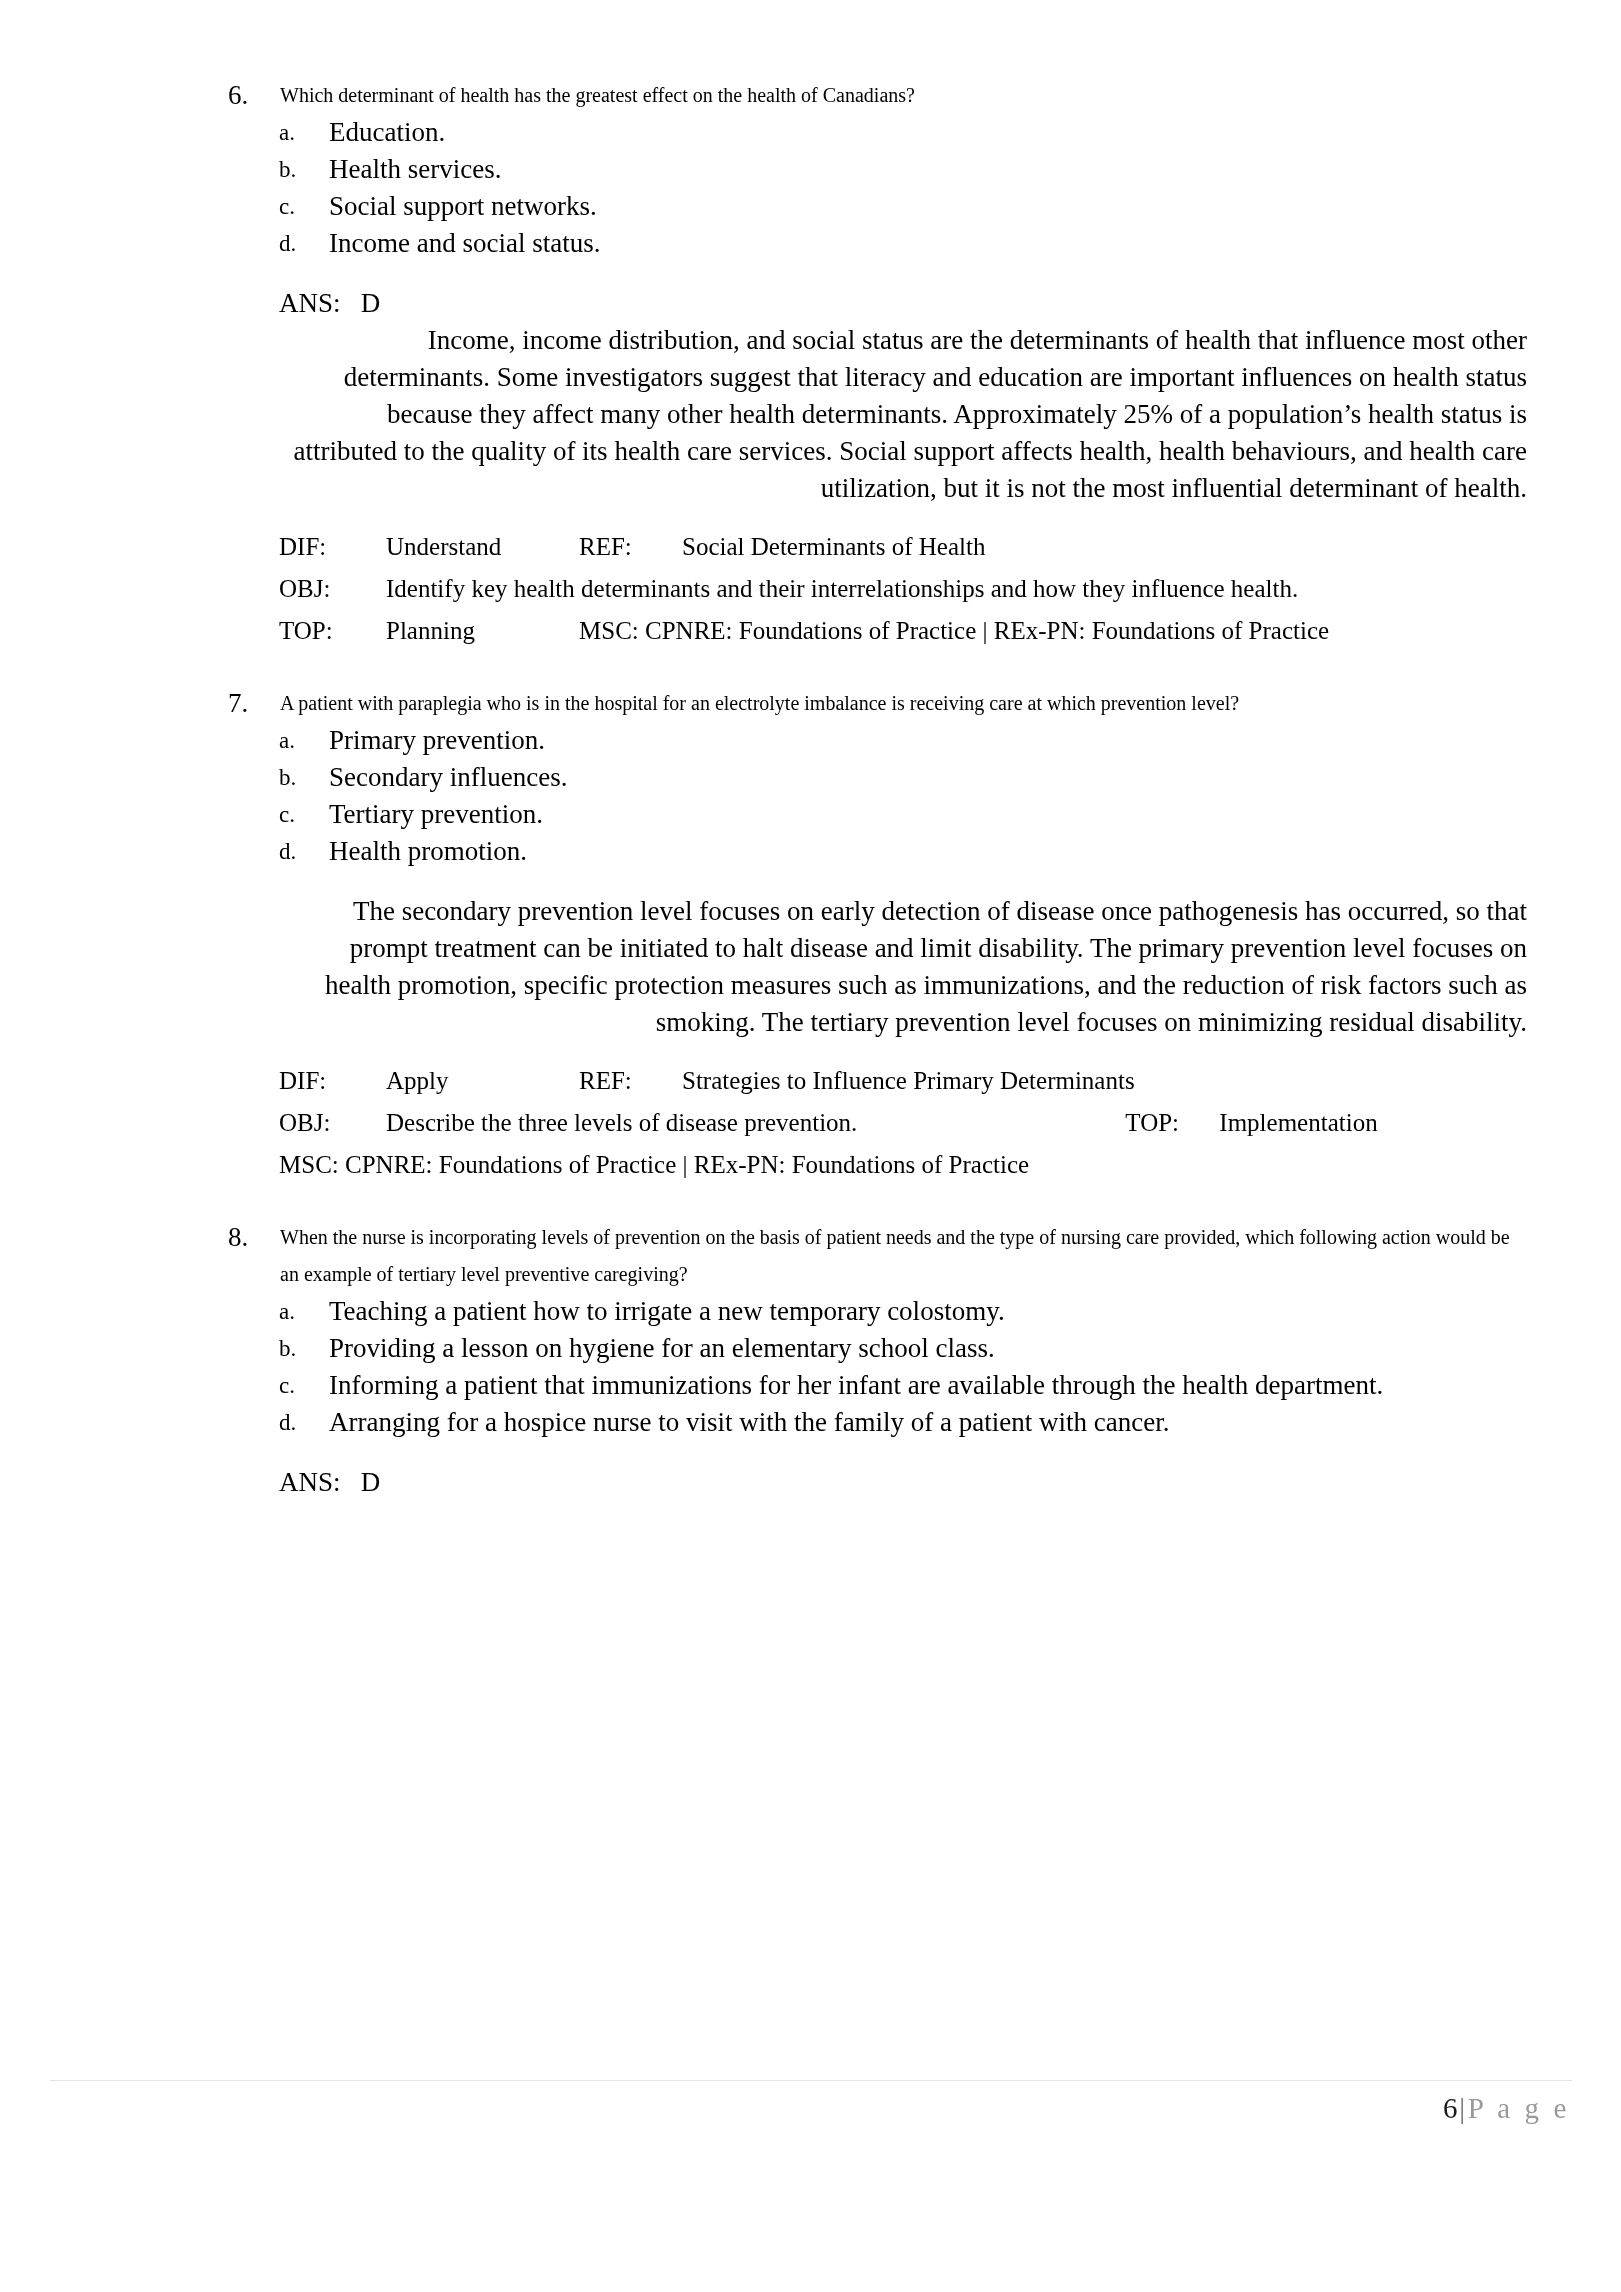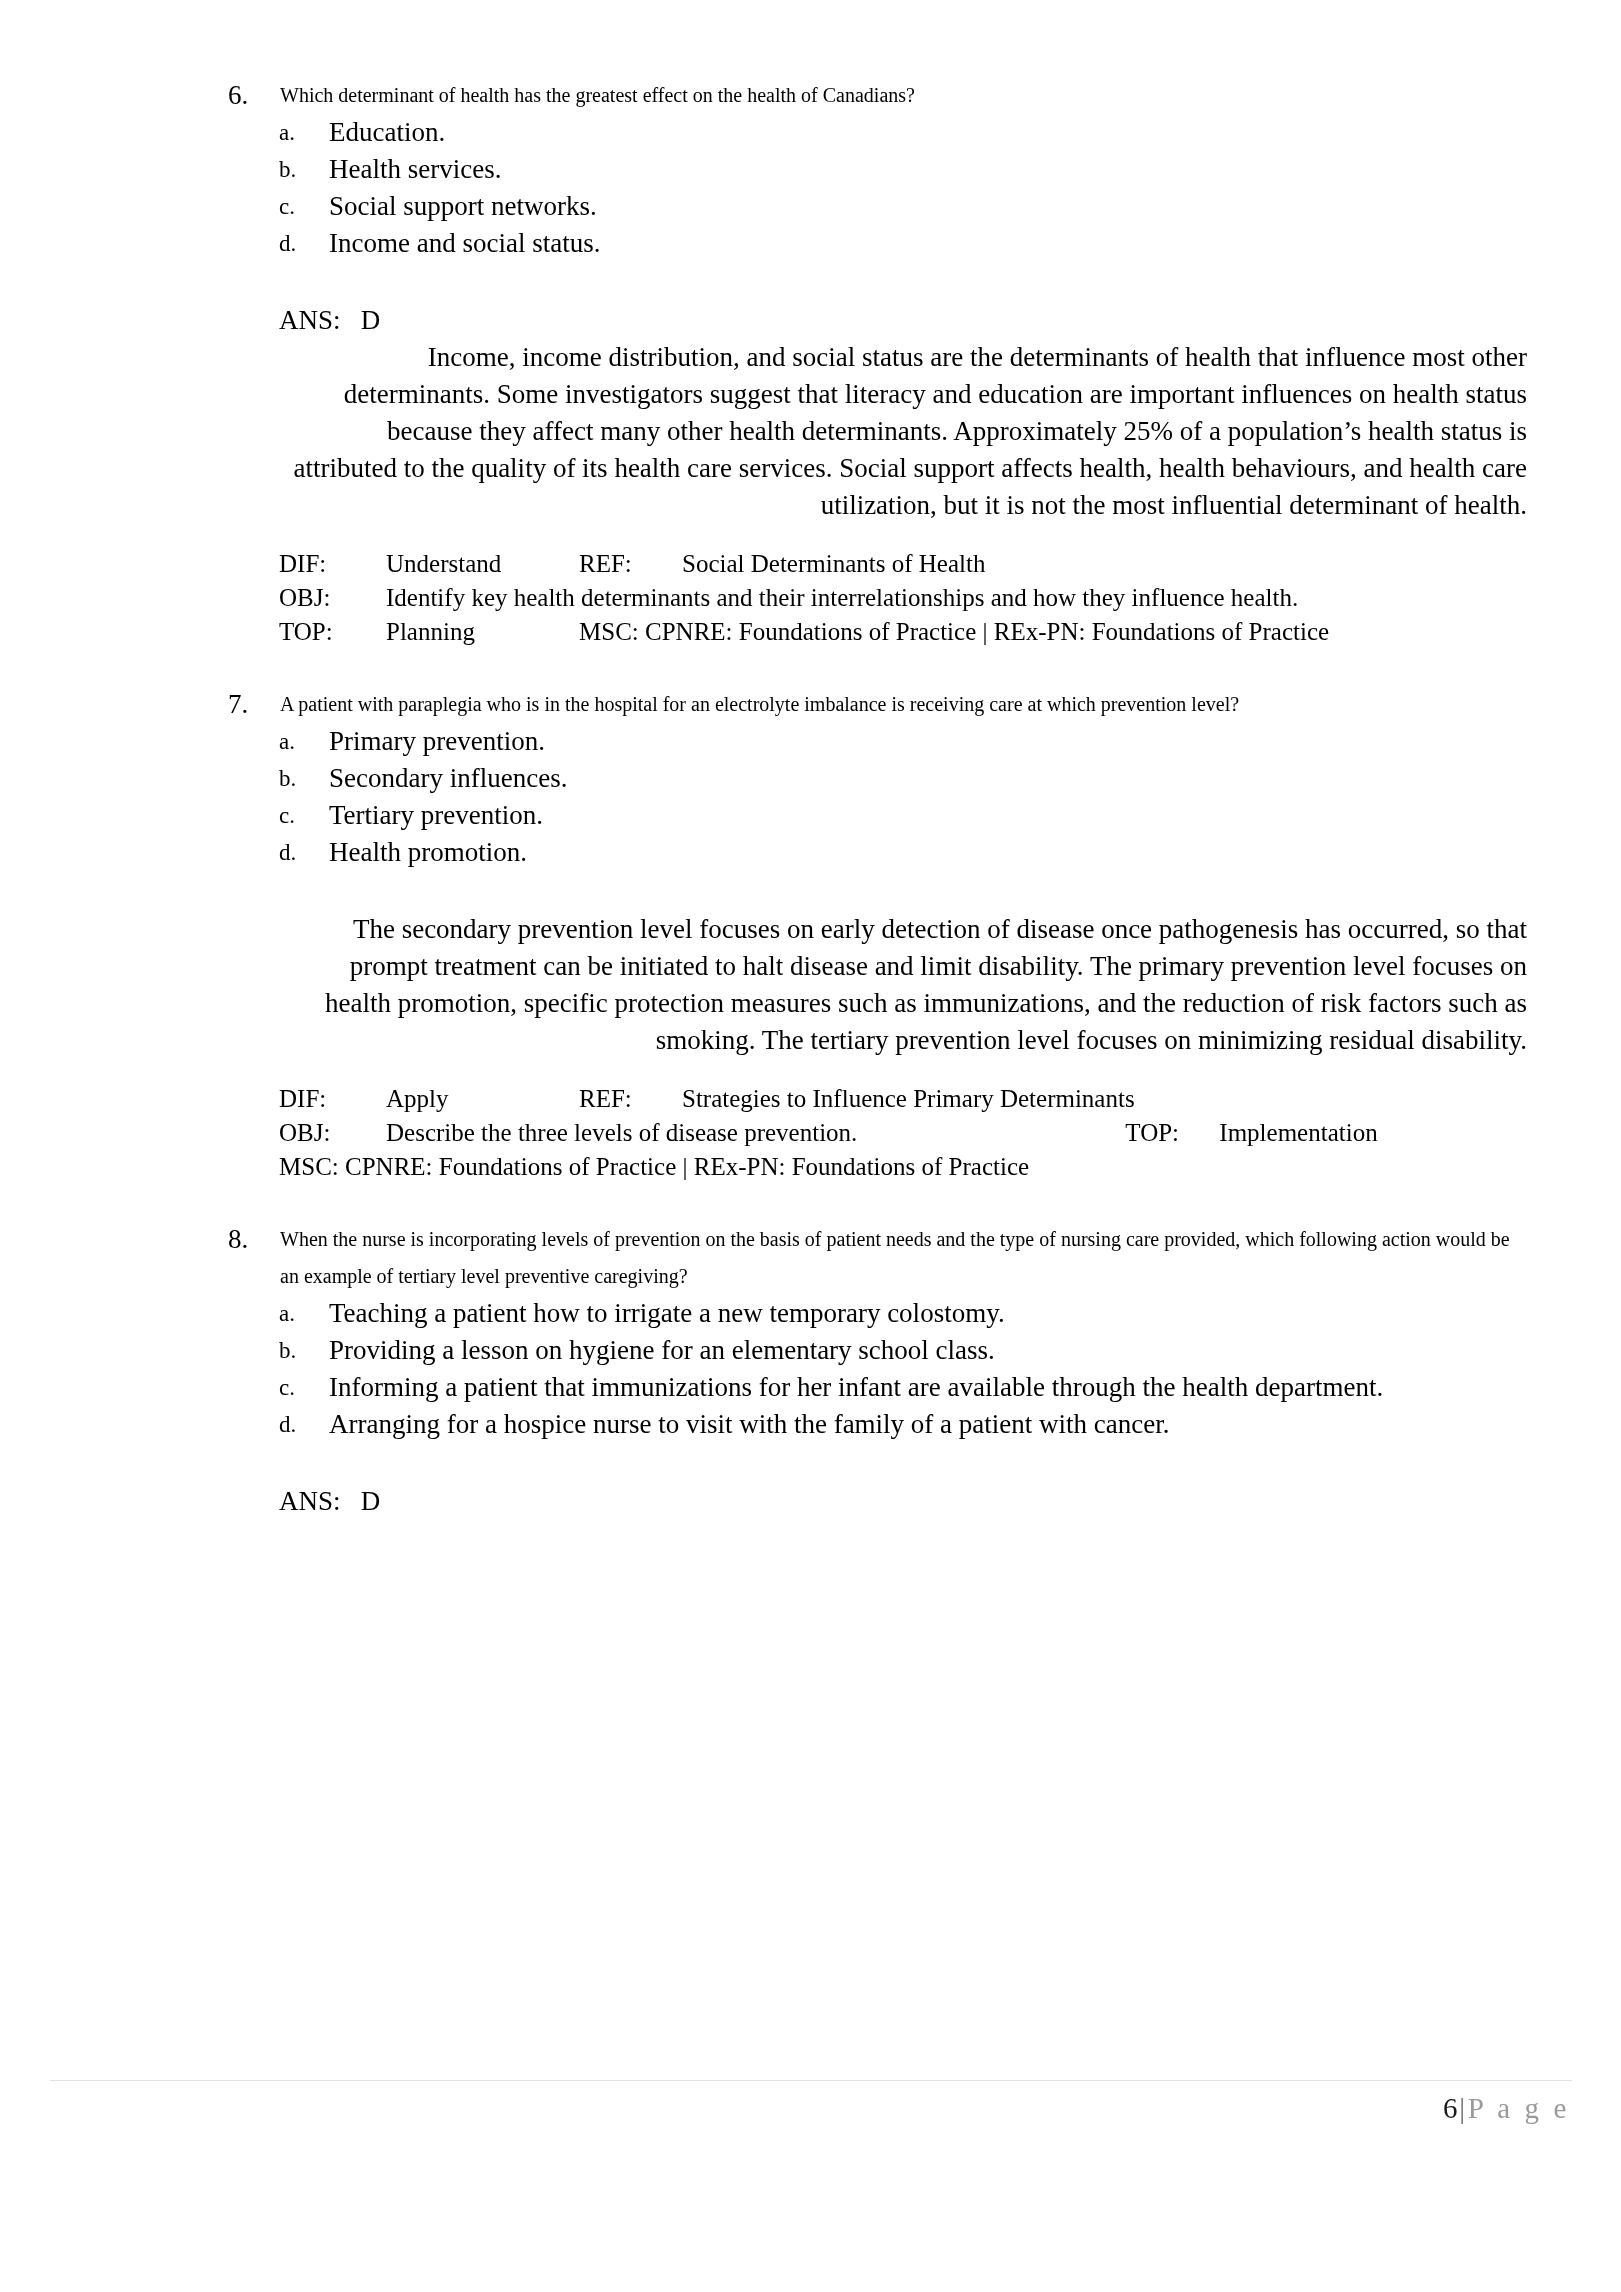--- a/index.html
+++ b/index.html
@@ -74,7 +74,7 @@
   
   .ans-area {
     padding-left: 51px;
-    margin-top: 40px;
+    margin-top: 23px;
   }
   .ans-line {
     font-size: 27px;

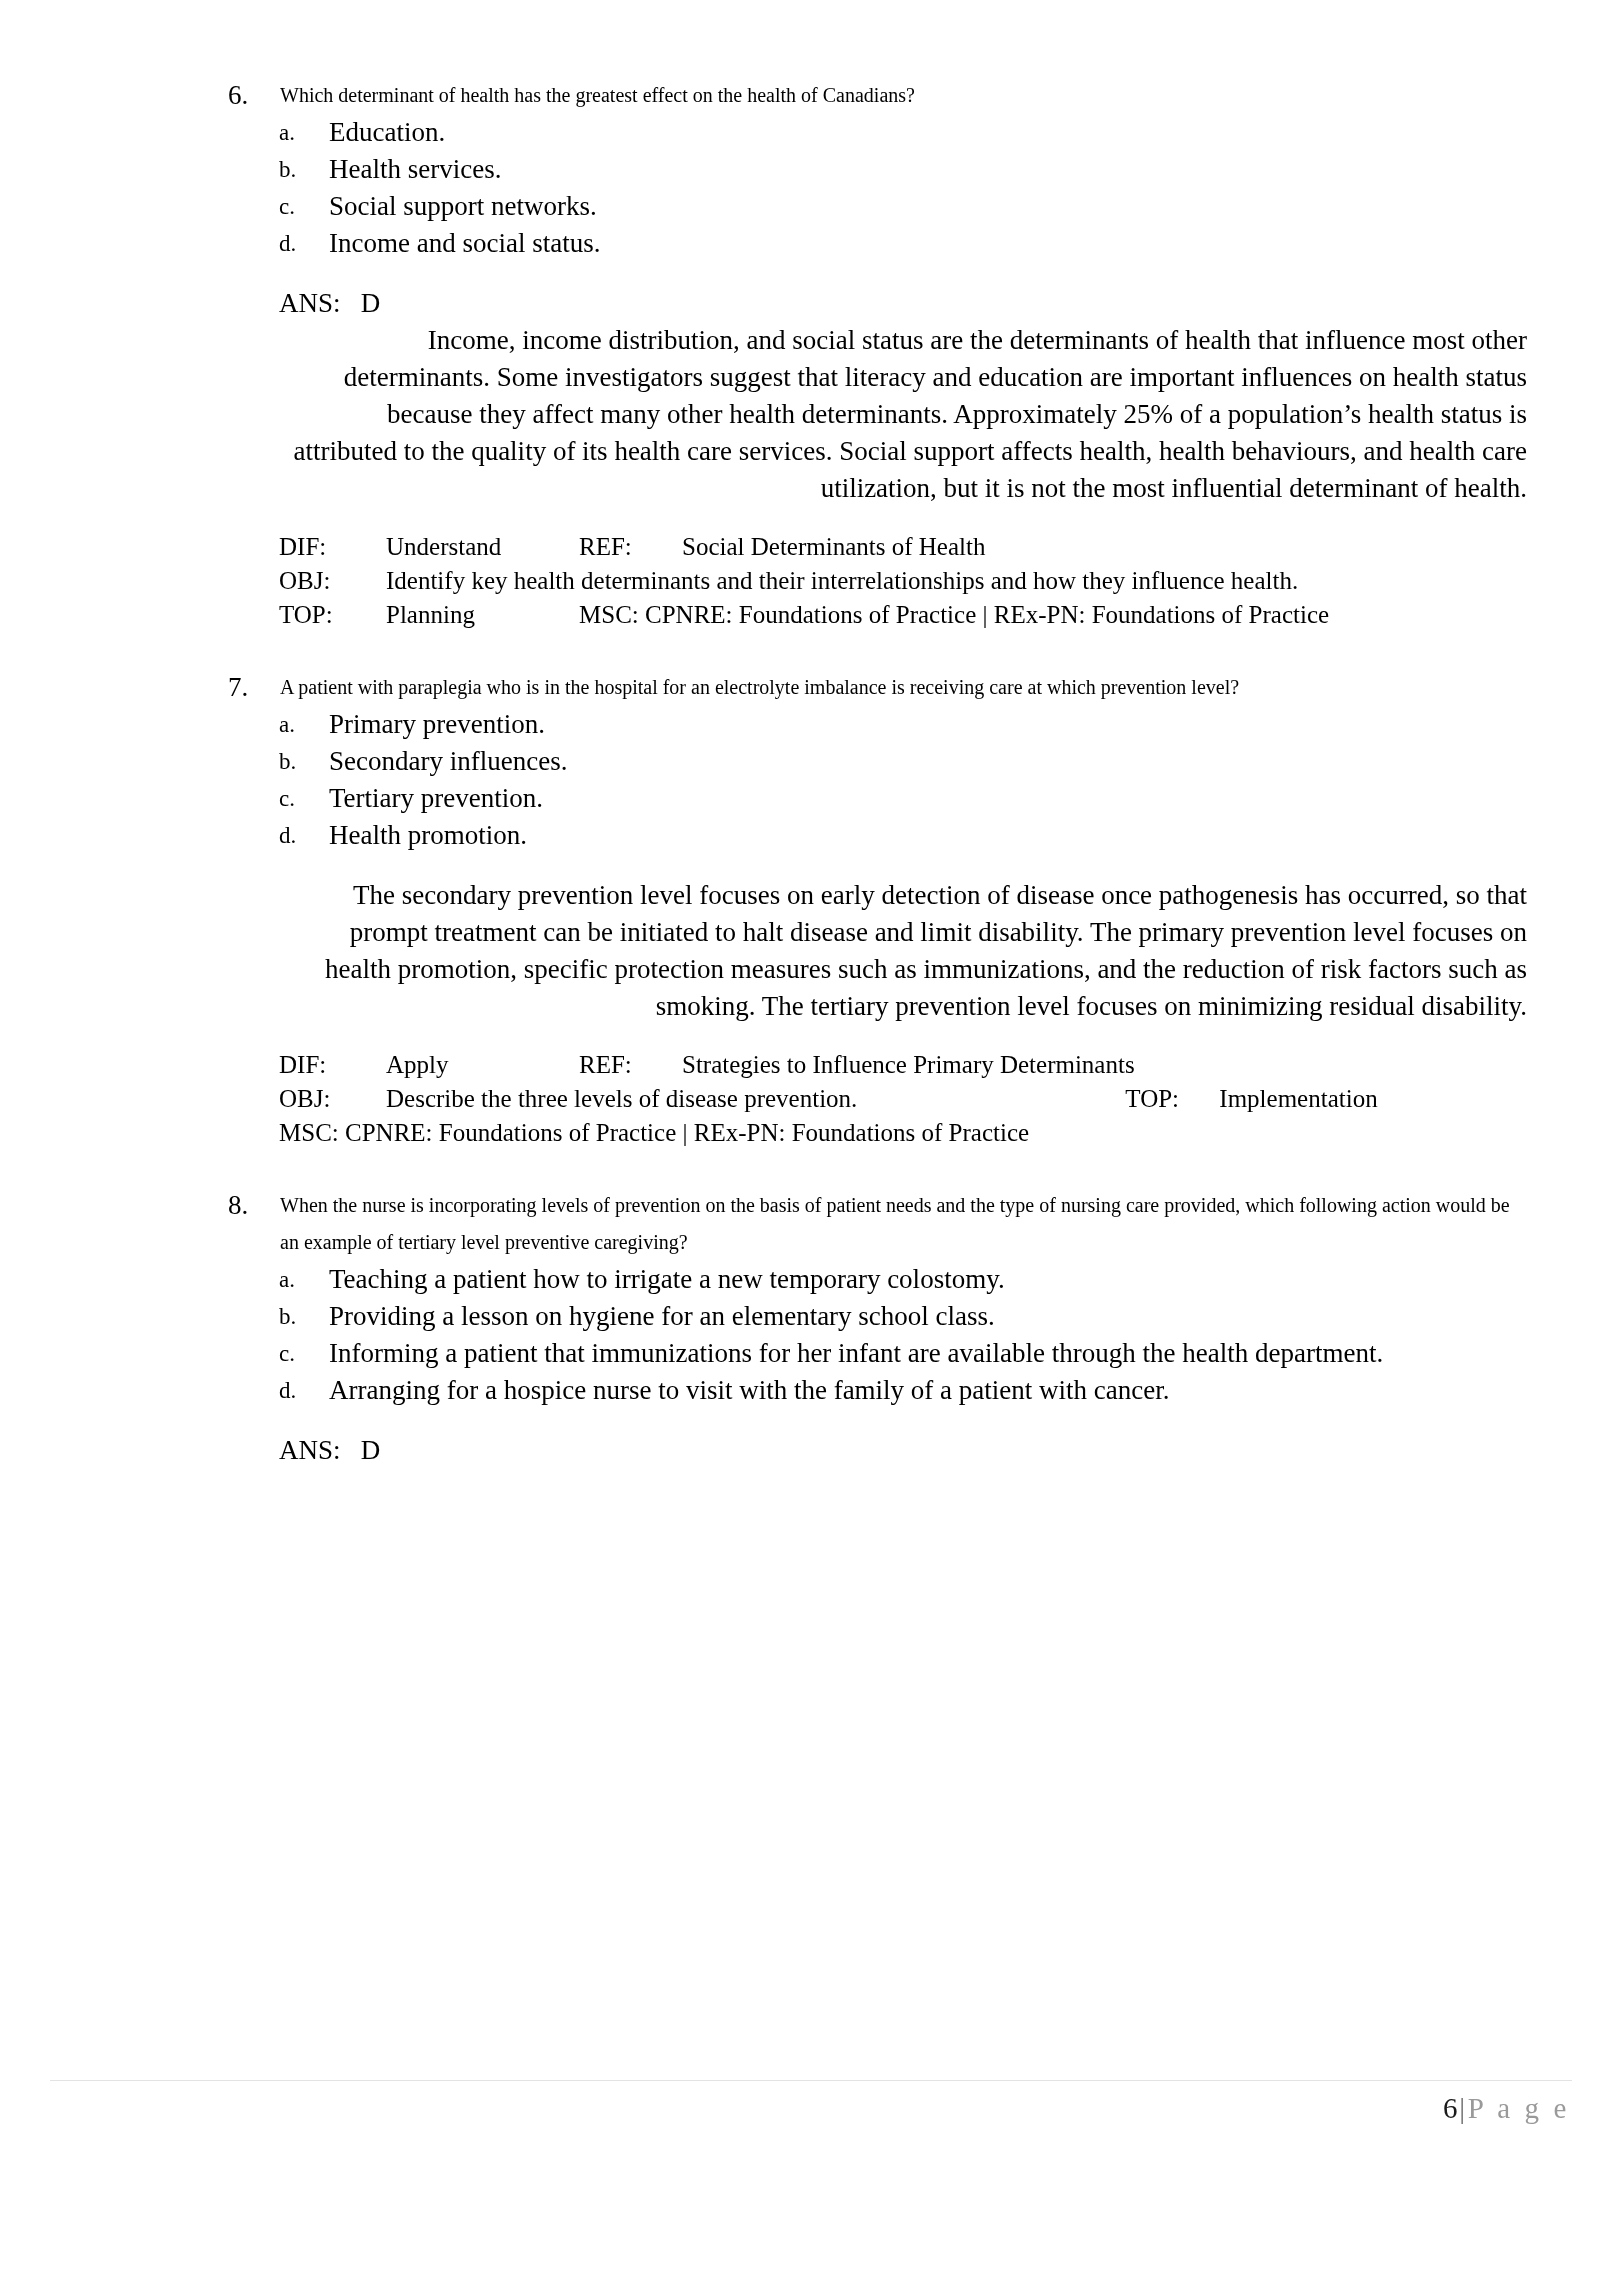--- a/index.html
+++ b/index.html
@@ -98,6 +98,7 @@
     display: flex;
     align-items: center;
     white-space: nowrap;
+    margin-top: 8px;
   }
   .meta-label {
     flex: 0 0 auto;

